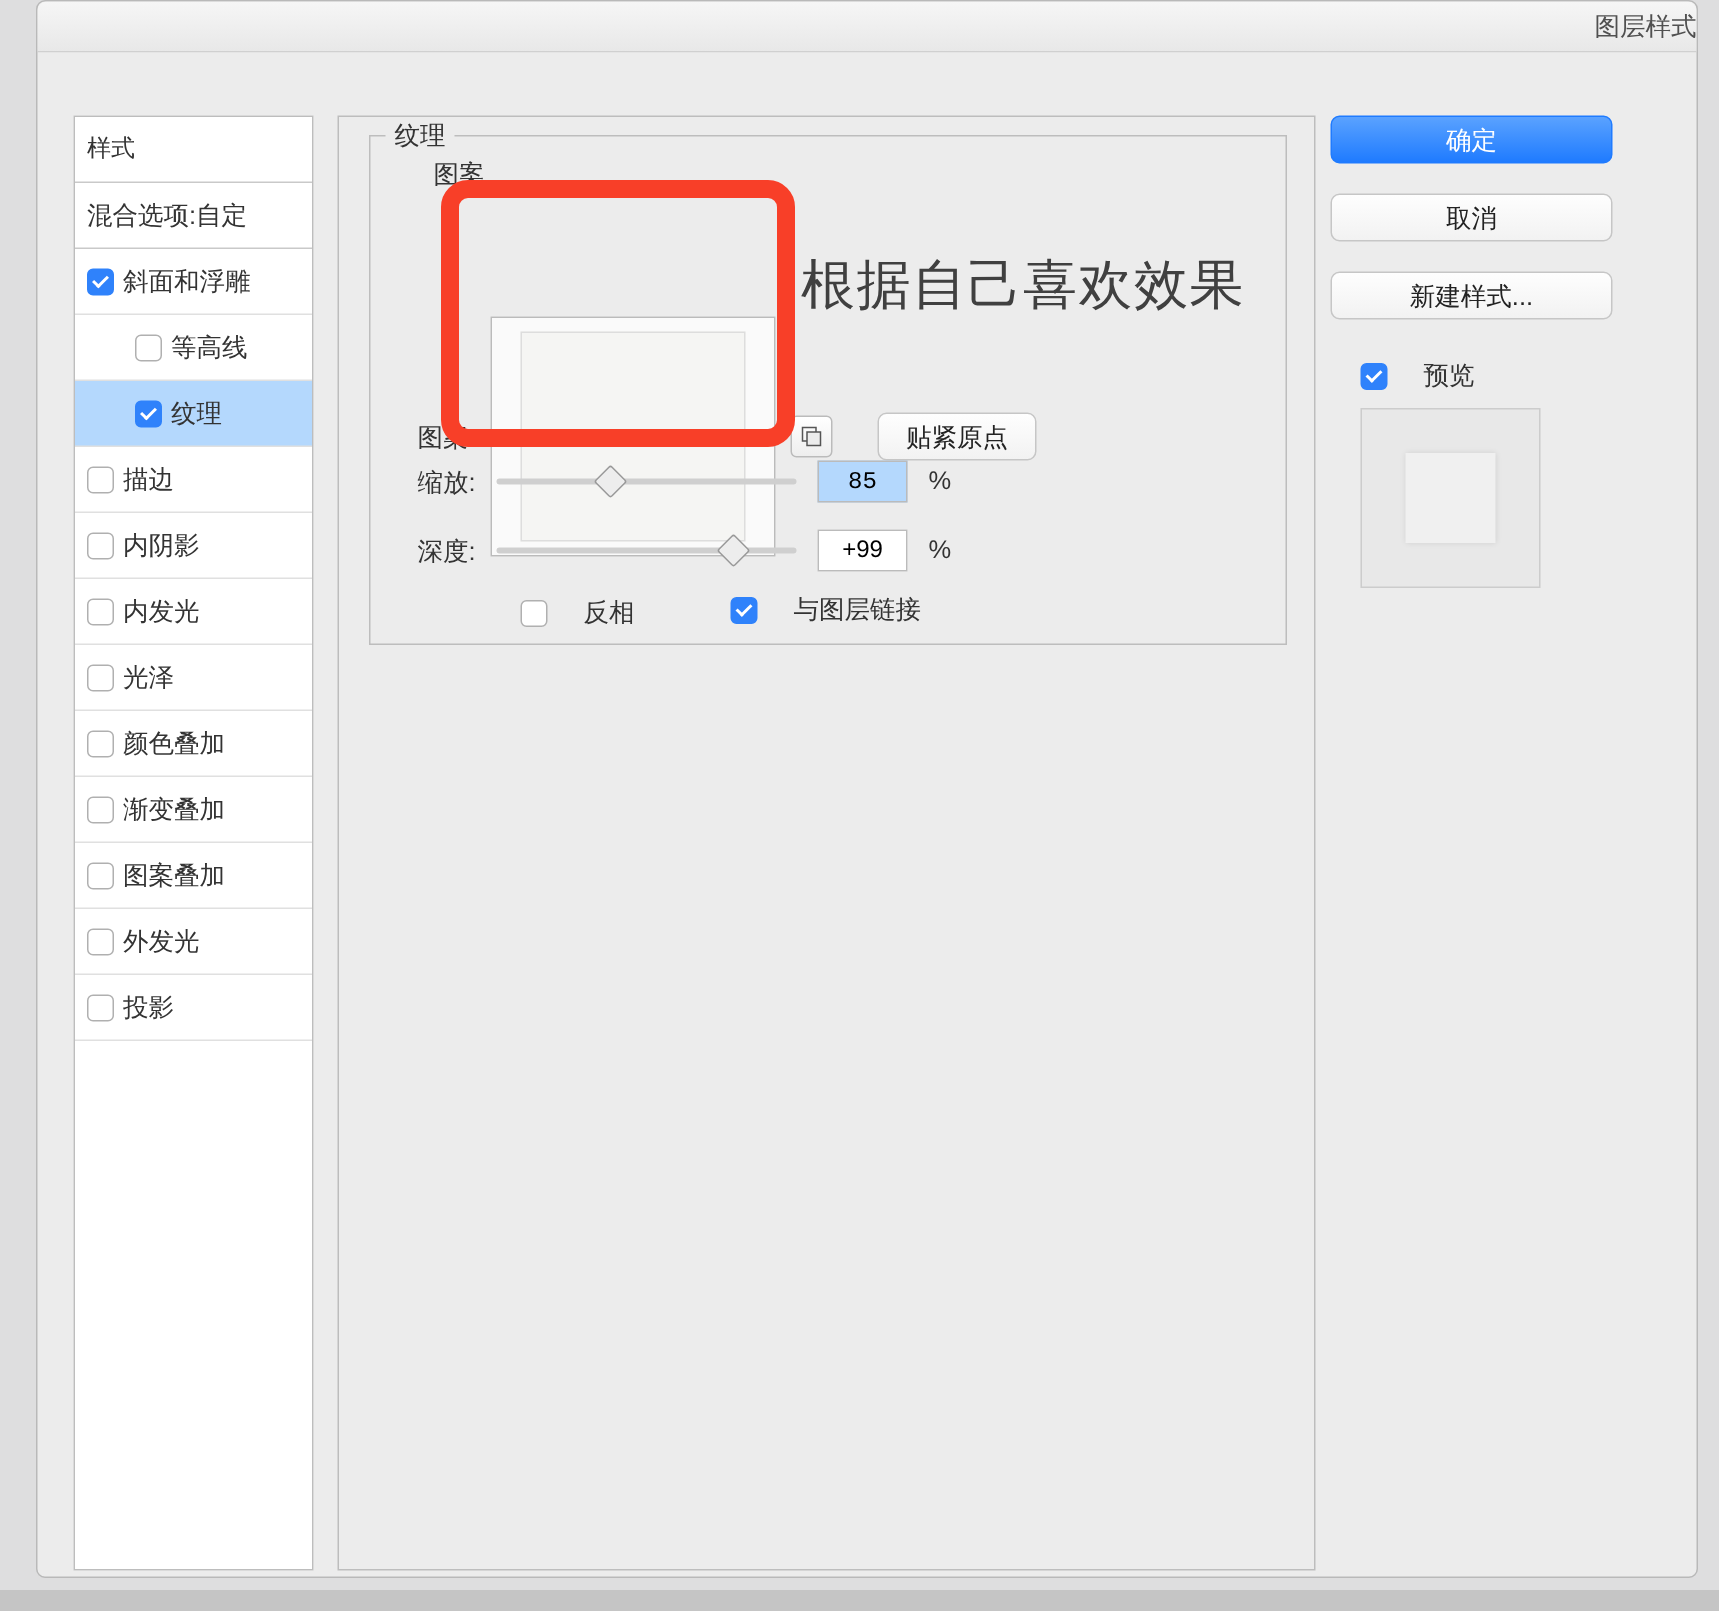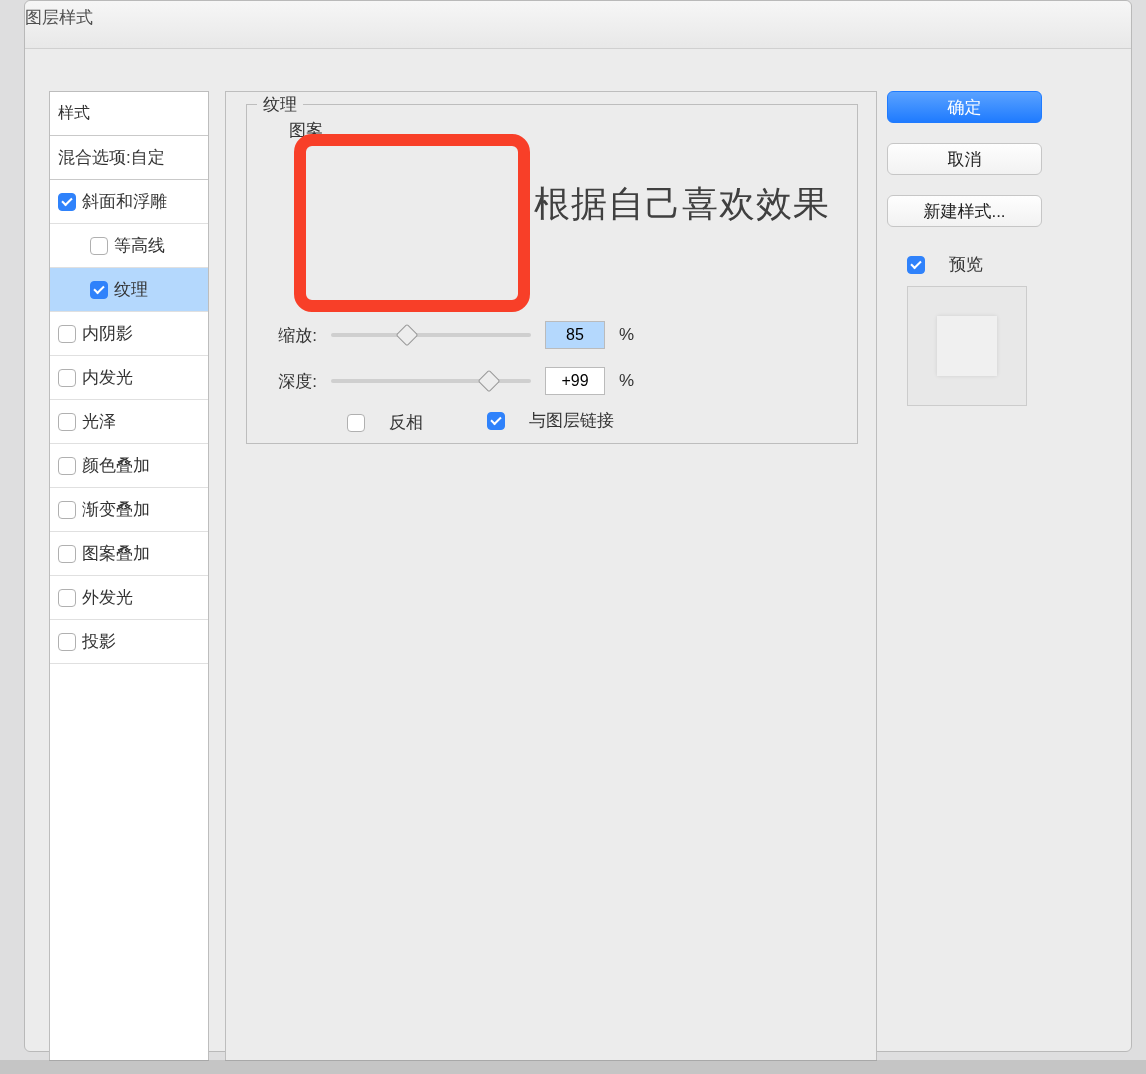--- a/index.html
+++ b/index.html
@@ -23,8 +23,8 @@
       flex-direction: column;
     }
     .titlebar {
-      height: 48px;
-      text-align: left;
+      height: 34px;
+      text-align: right;
       font-size: 17px;
       color: #505050;
       line-height: 34px;

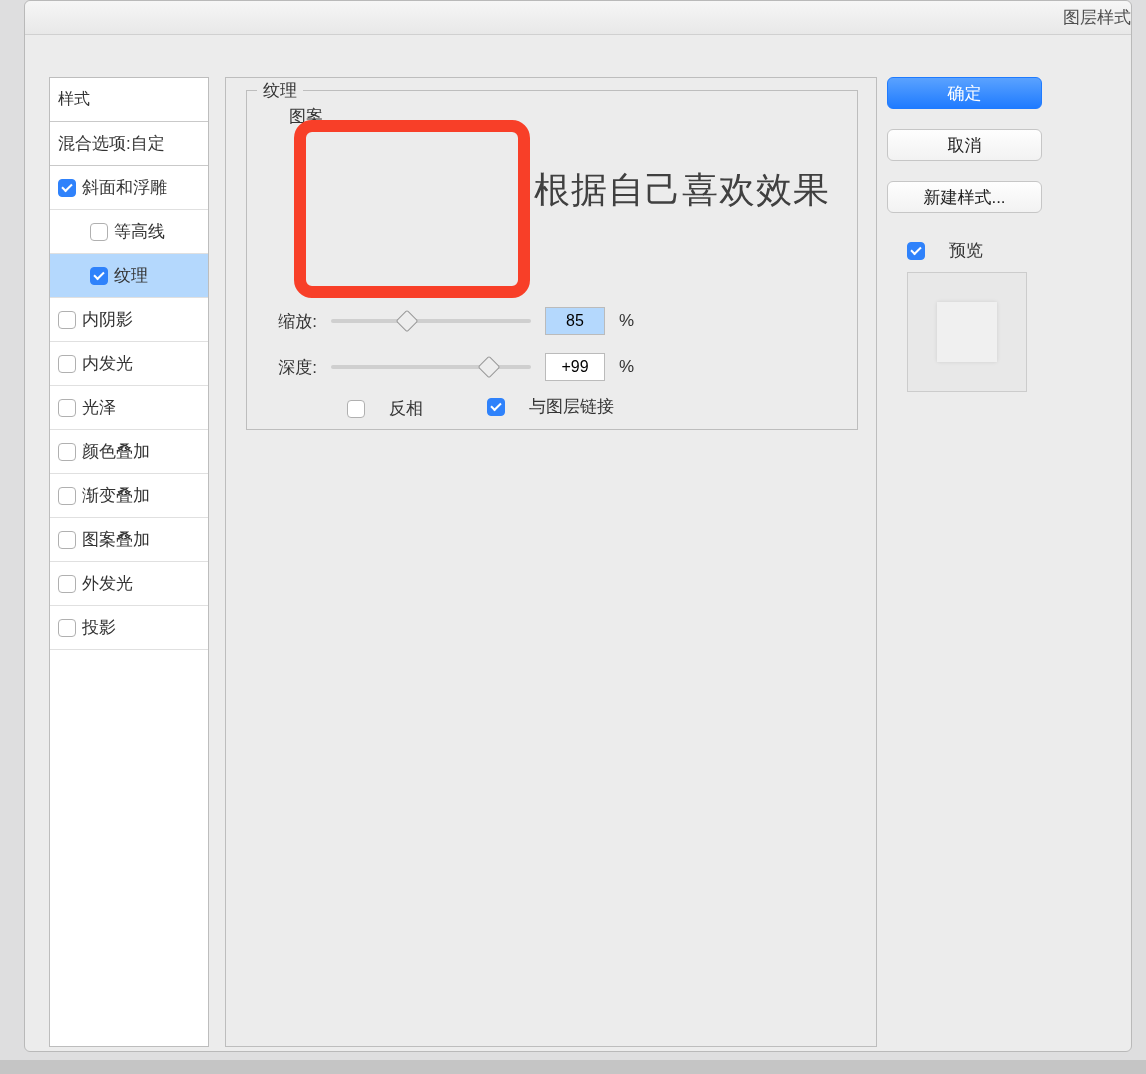--- a/index.html
+++ b/index.html
@@ -162,7 +162,7 @@
     .unit { font-size:17px; color:#333; }
     .checkrow { position:absolute; display:flex; align-items:center; gap:24px; font-size:17px; color:#333; }
     .rightcol { position:absolute; left: 862px; top: 42px; width: 220px; }
-    .rightcol .macbutton { width: 155px; margin-bottom: 20px; }
+    .rightcol .macbutton { width: 188px; margin-bottom: 20px; }
     .preview-box {
       width: 120px; height: 120px; border:1px solid #ccc; background:#e8e8e8;
       margin-left:20px; margin-top:10px;

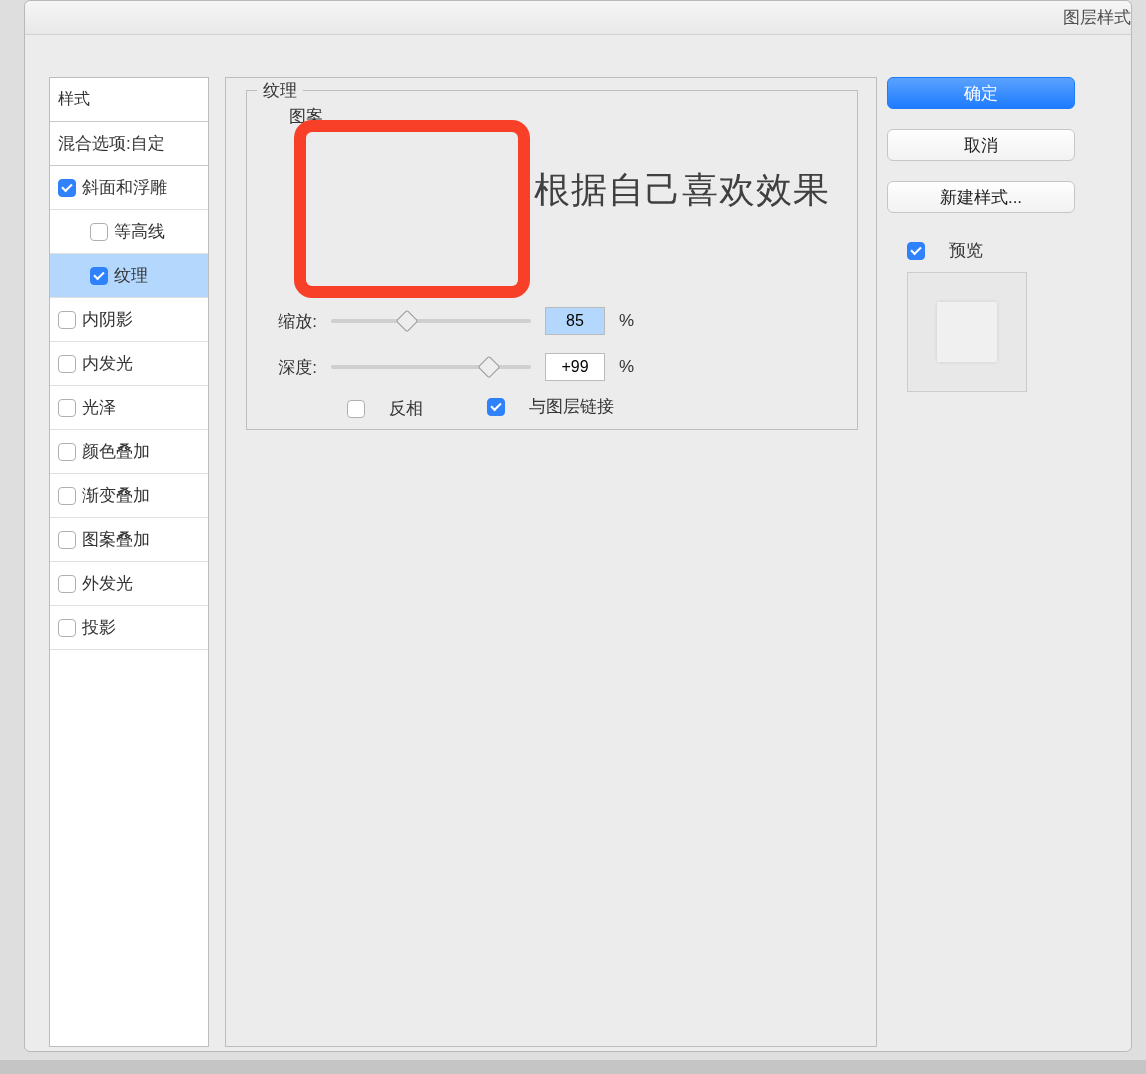--- a/index.html
+++ b/index.html
@@ -245,6 +245,21 @@
         <span class="grouplabel">纹理</span>
         <span class="subgrouplabel">图案</span>
 
+        <div class="patternrow">
+          <span class="lbl" style="width:50px">图案:</span>
+          <div class="pattern-swatch">
+            <div class="inner"></div>
+            <span class="mini-v">▾</span>
+          </div>
+          <span class="dropdown-flyout">
+            <svg width="14" height="14" viewBox="0 0 14 14">
+                <rect x="1" y="1" width="9" height="9" fill="none" stroke="#555"></rect>
+                <rect x="4" y="4" width="9" height="9" fill="#ececec" stroke="#555"></rect>
+              </svg>
+          </span>
+          <span style="width:10px"></span>
+          <span class="macbutton">贴紧原点</span>
+        </div>
 
         <div class="sliderrow" style="top:216px; left:20px">
           <span class="lbl" style="width:50px">缩放:</span>

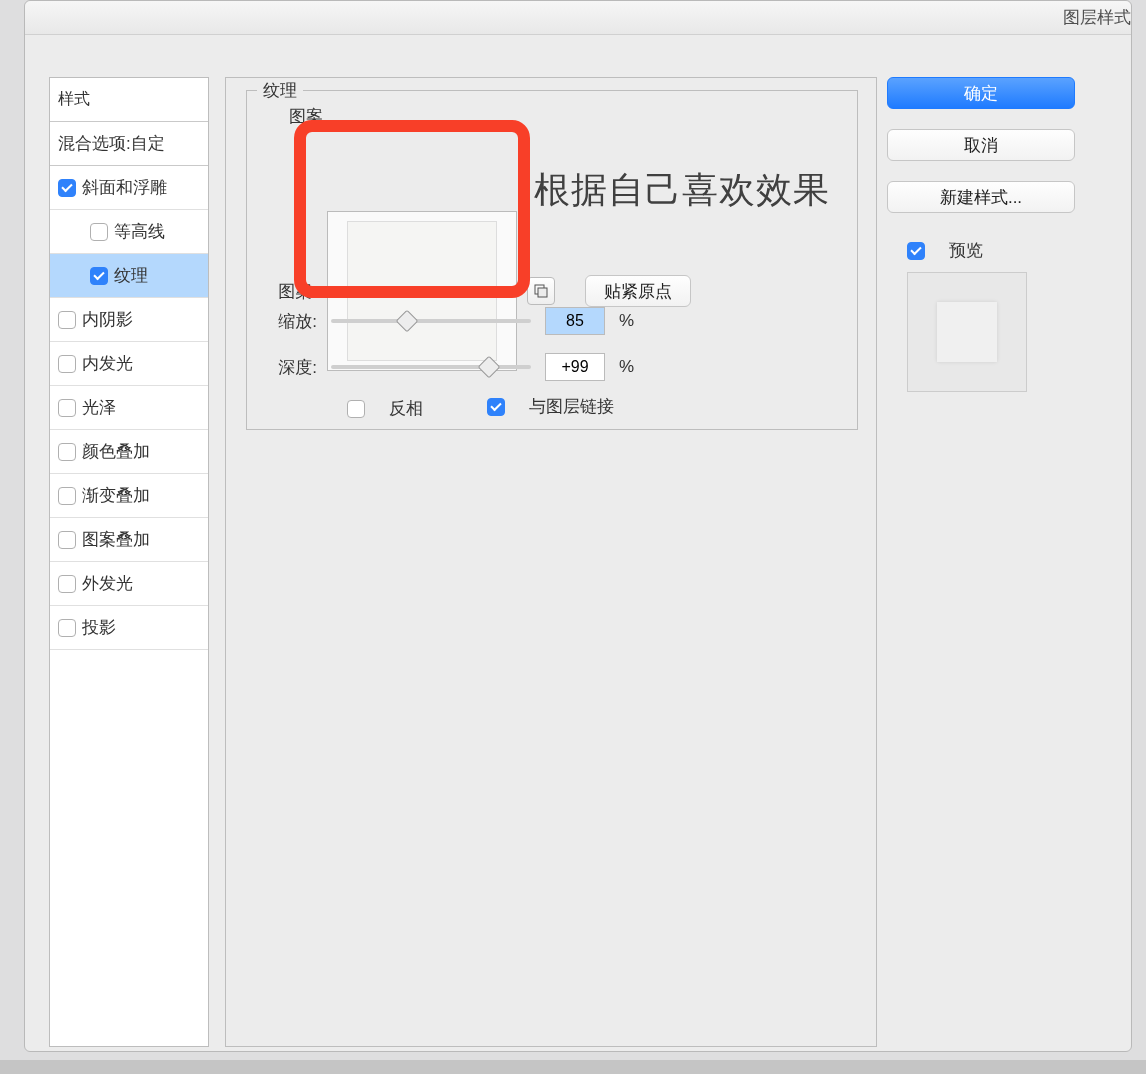--- a/index.html
+++ b/index.html
@@ -205,6 +205,10 @@
       <div class="sb-row sub selected">
         <span class="cb checked"></span>
         <span>纹理</span>
+      </div>
+      <div class="sb-row">
+        <span class="cb"></span>
+        <span>描边</span>
       </div>
       <div class="sb-row">
         <span class="cb"></span>

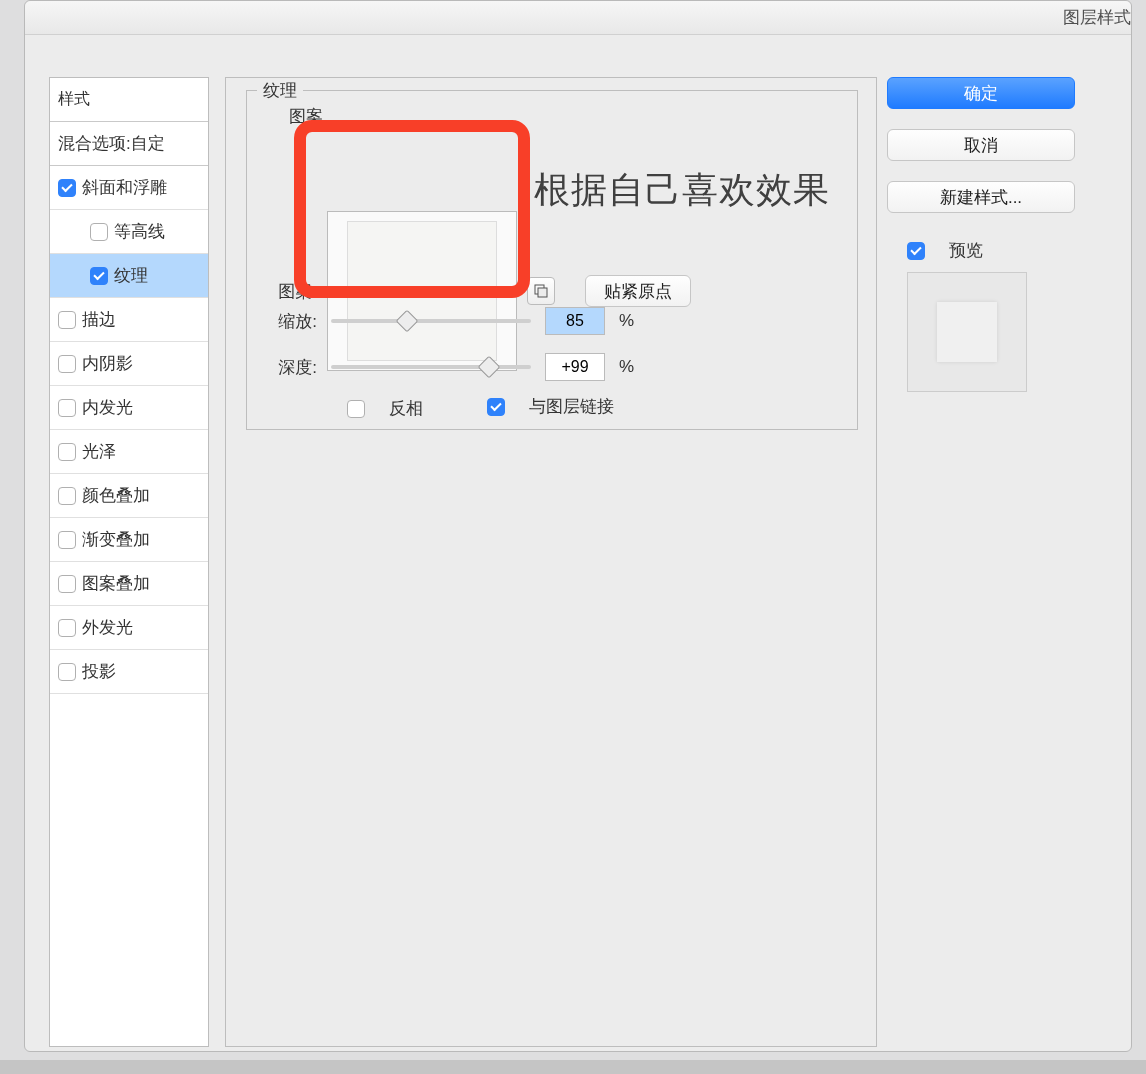--- a/index.html
+++ b/index.html
@@ -158,7 +158,7 @@
       font-size: 16px;
       display: inline-flex; align-items:center; justify-content:center;
     }
-    .numbox.sel { background:#b4d8fd; }
+    .numbox.sel { background:#b4d8fd;font-family:Liberation Mono, monospace; }
     .unit { font-size:17px; color:#333; }
     .checkrow { position:absolute; display:flex; align-items:center; gap:24px; font-size:17px; color:#333; }
     .rightcol { position:absolute; left: 862px; top: 42px; width: 220px; }

